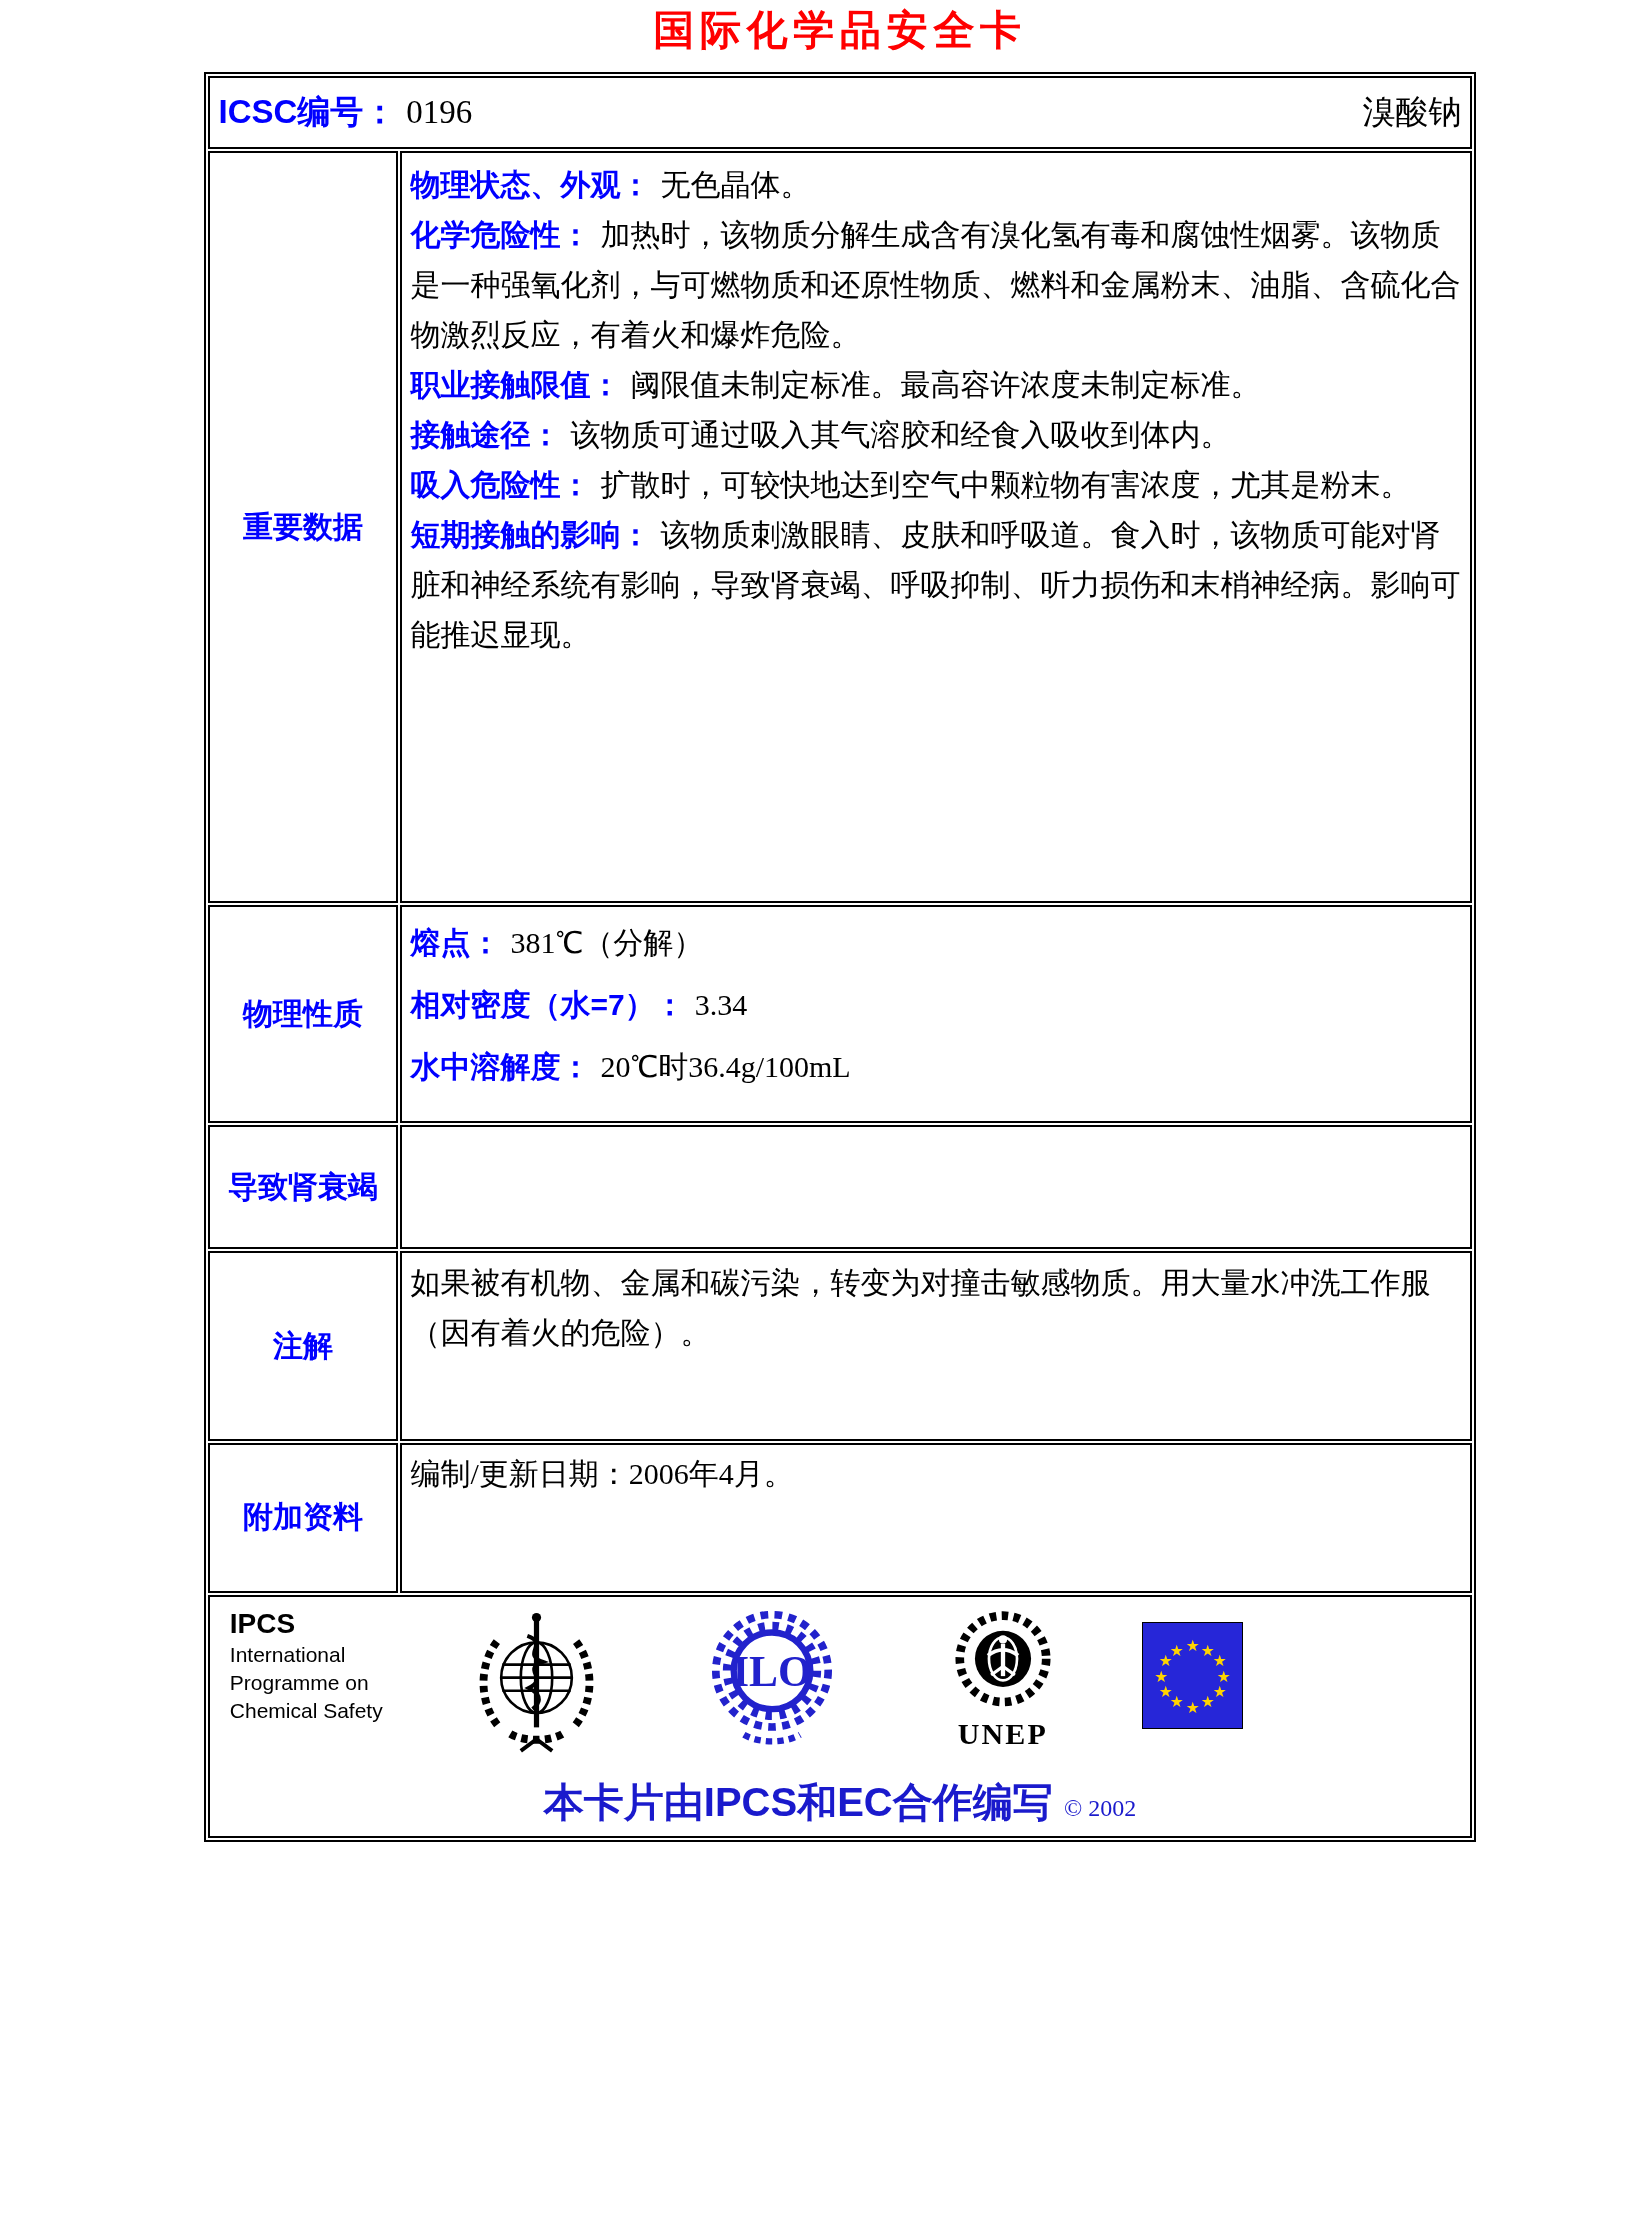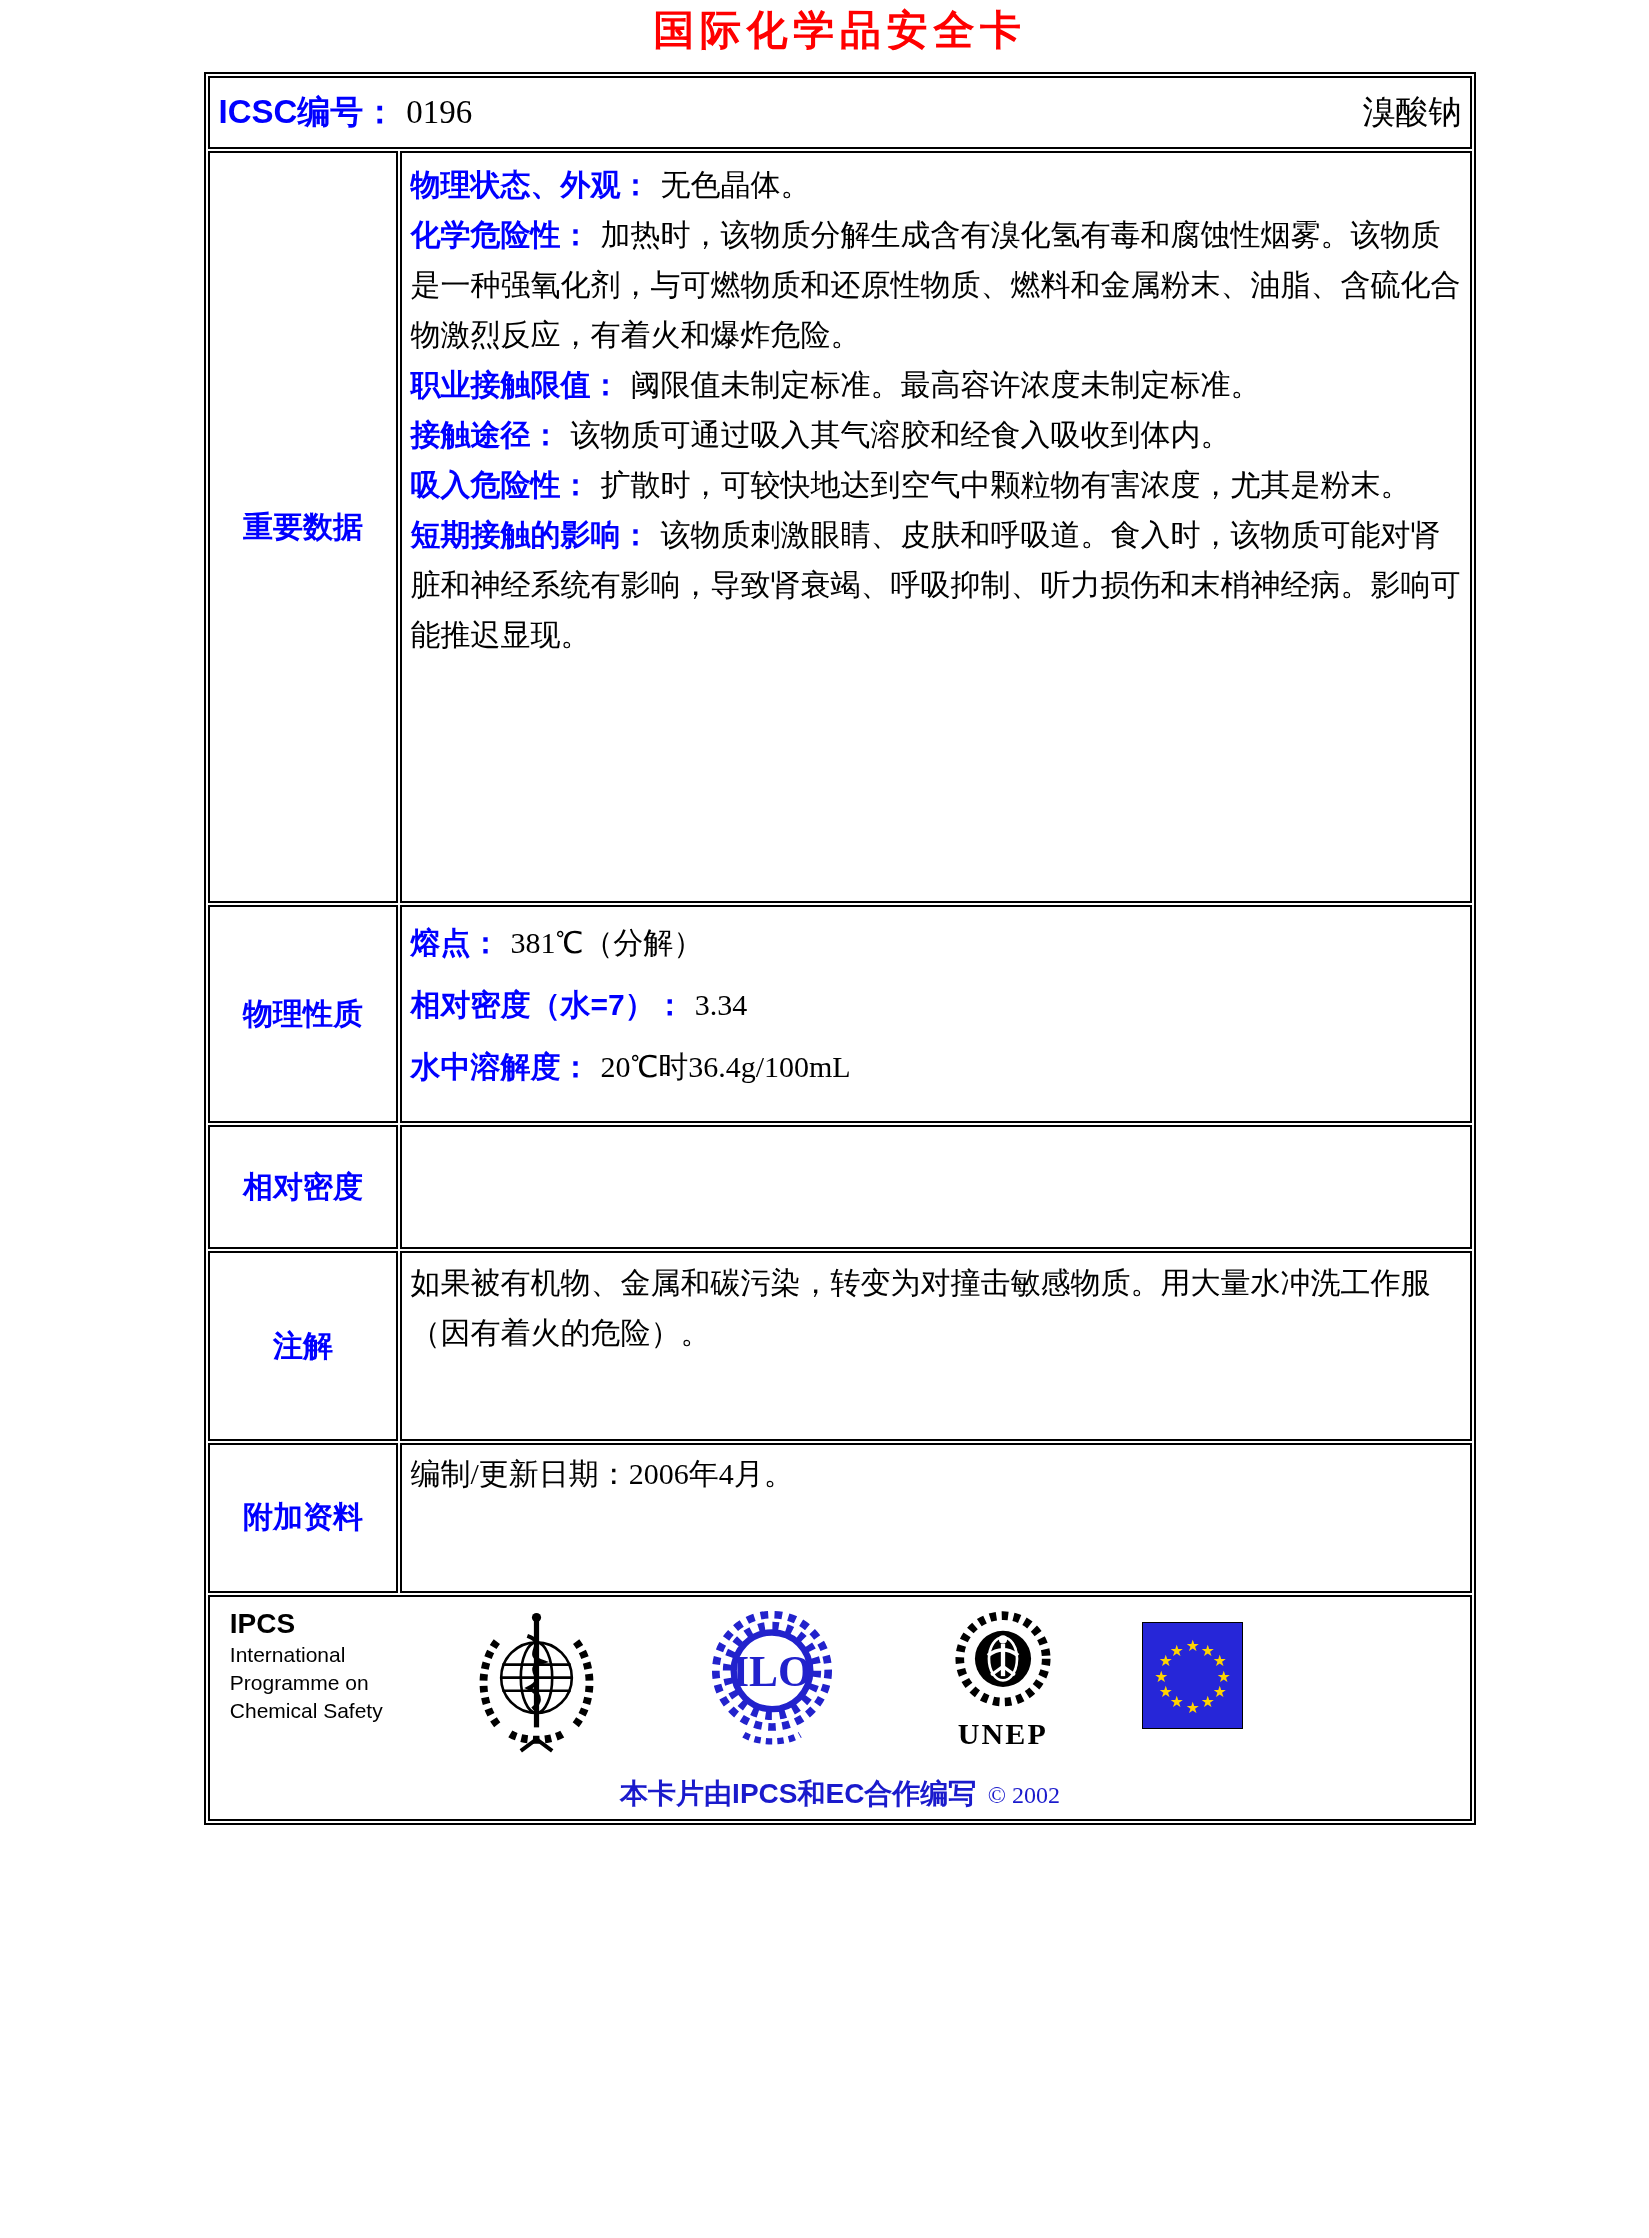--- a/index.html
+++ b/index.html
@@ -166,7 +166,7 @@
     </tr>
 
     <tr>
-      <td class="label-cell">相对密度</td>
+      <td class="label-cell">导致肾衰竭</td>
       <td class="content-cell environment-cell"></td>
     </tr>
 

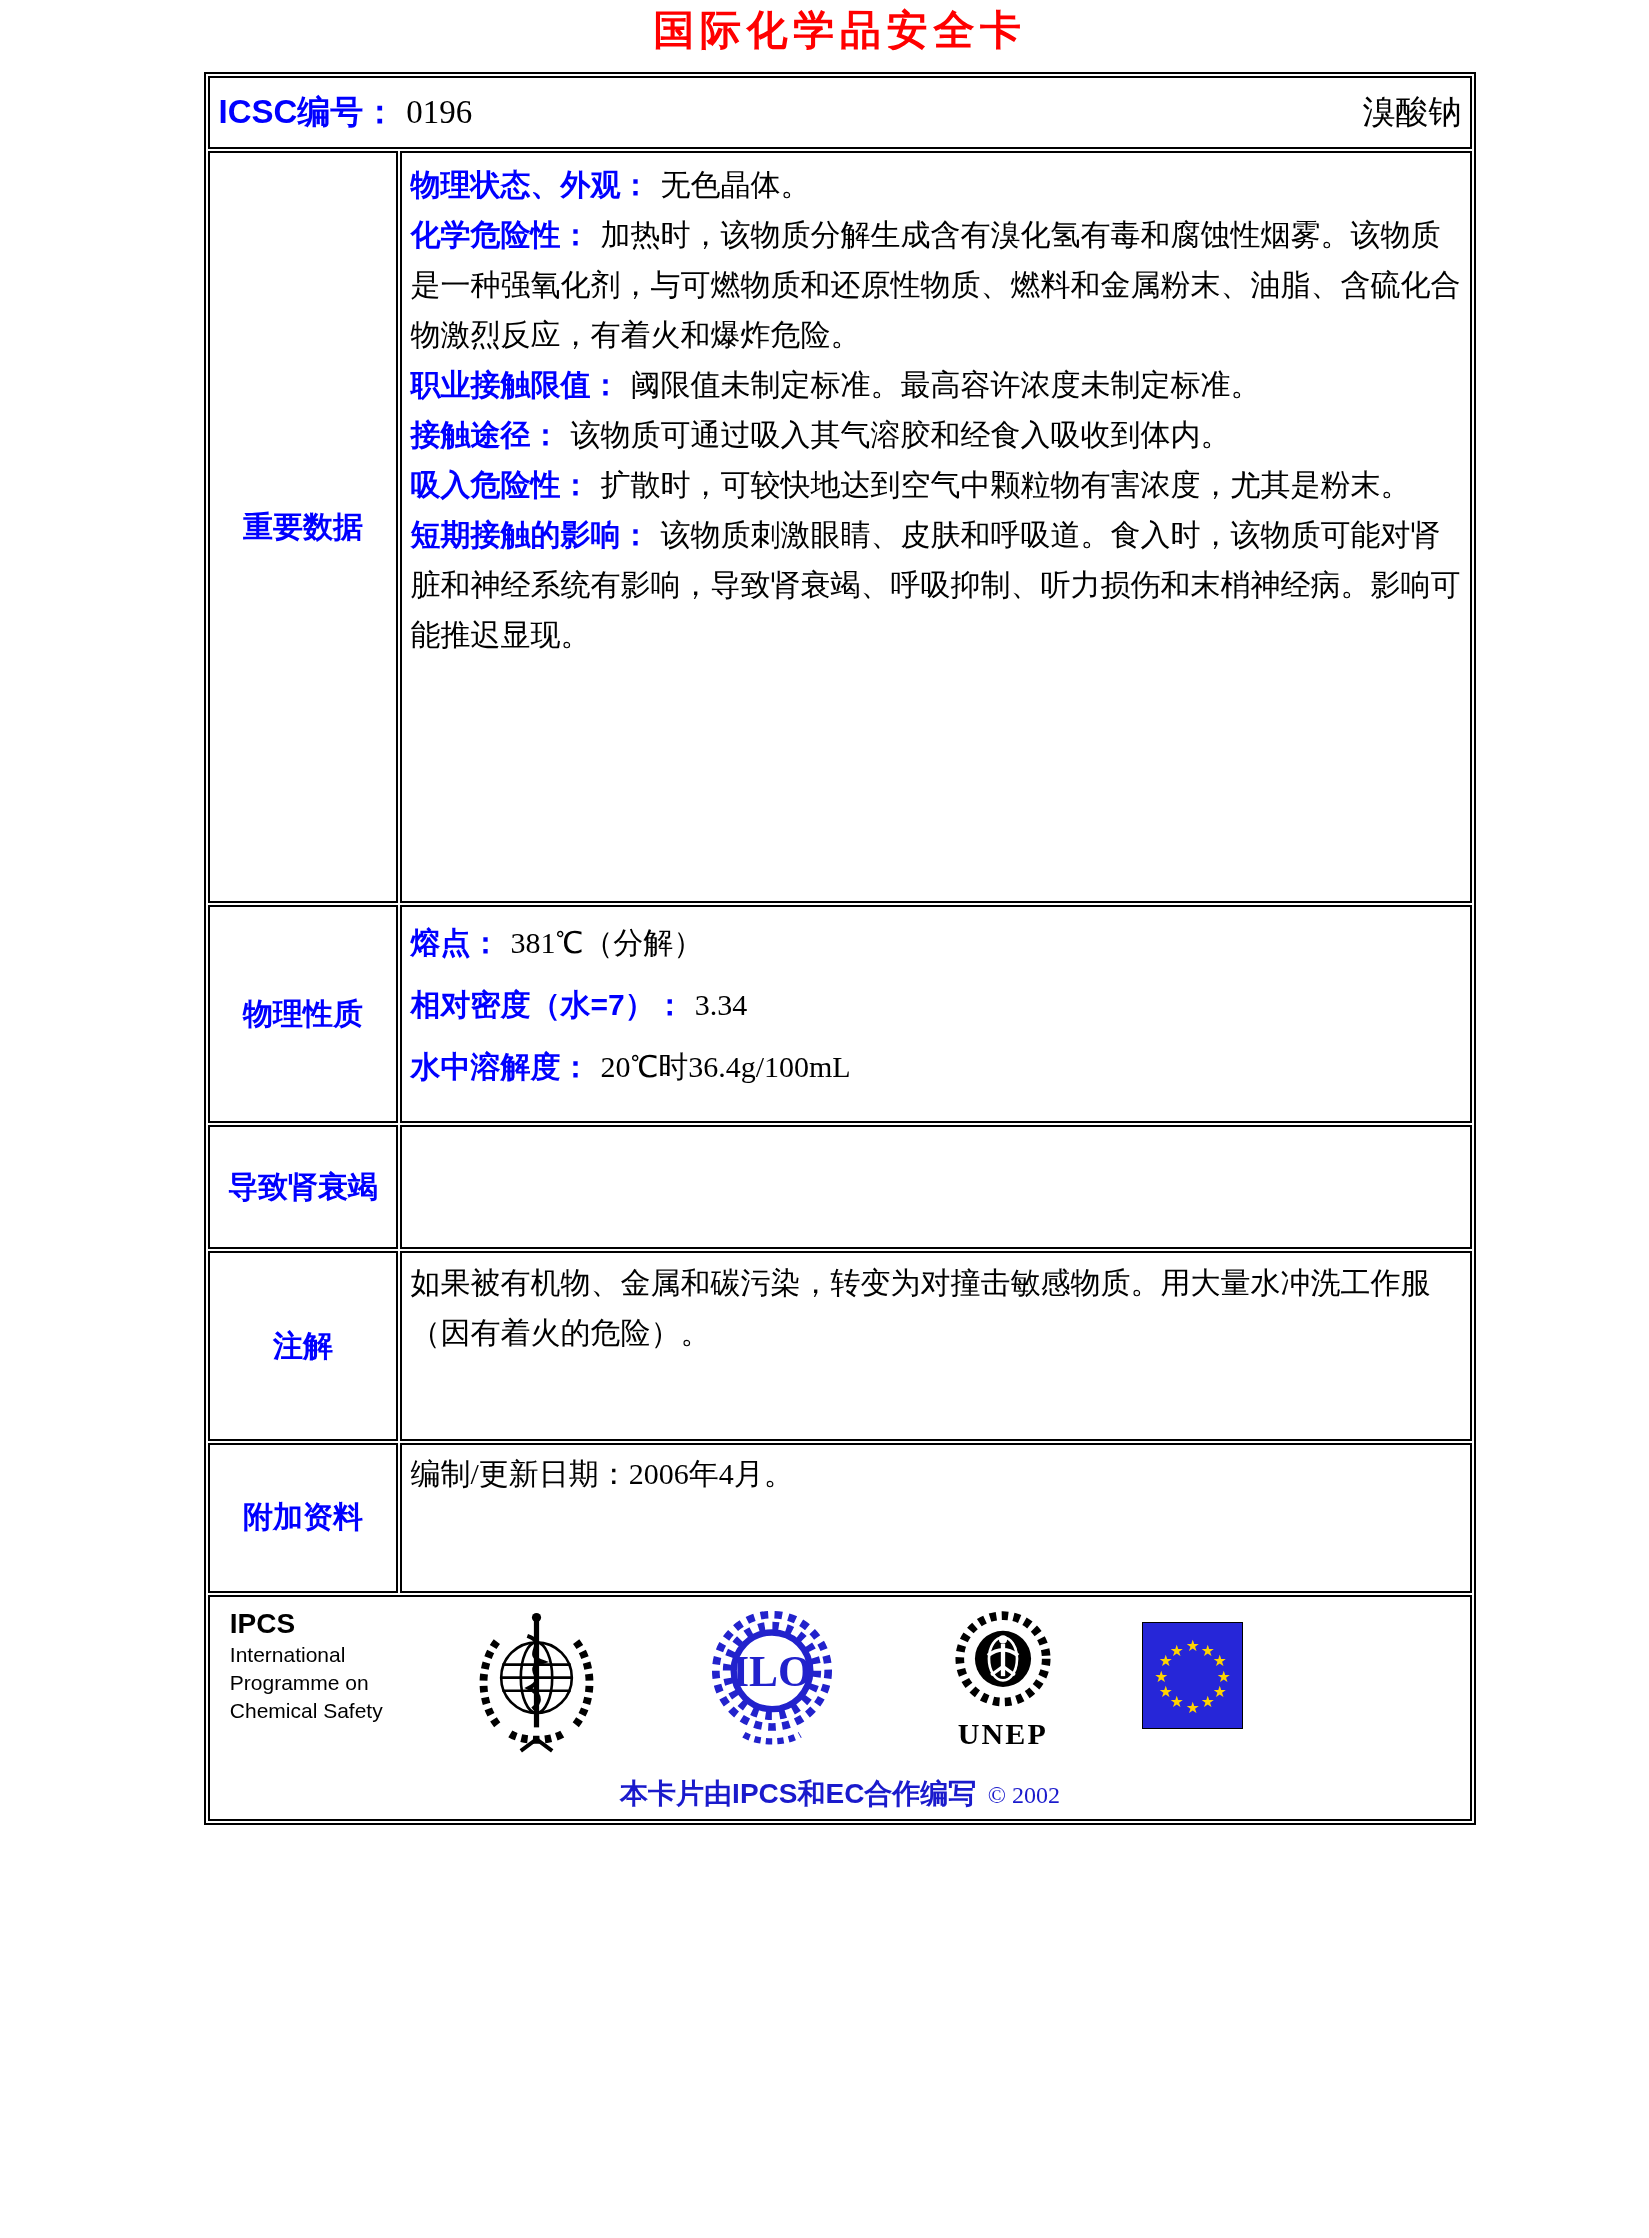--- a/index.html
+++ b/index.html
@@ -112,7 +112,7 @@
     color: #1a1acc;
     font-family: "Liberation Sans", sans-serif;
     font-weight: bold;
-    font-size: 28px;
+    font-size: 40px;
   }
   .credit-copy { color: #1a1acc; font-size: 24px; margin-left: 11.3px; font-family: Liberation Serif, serif; }
 

